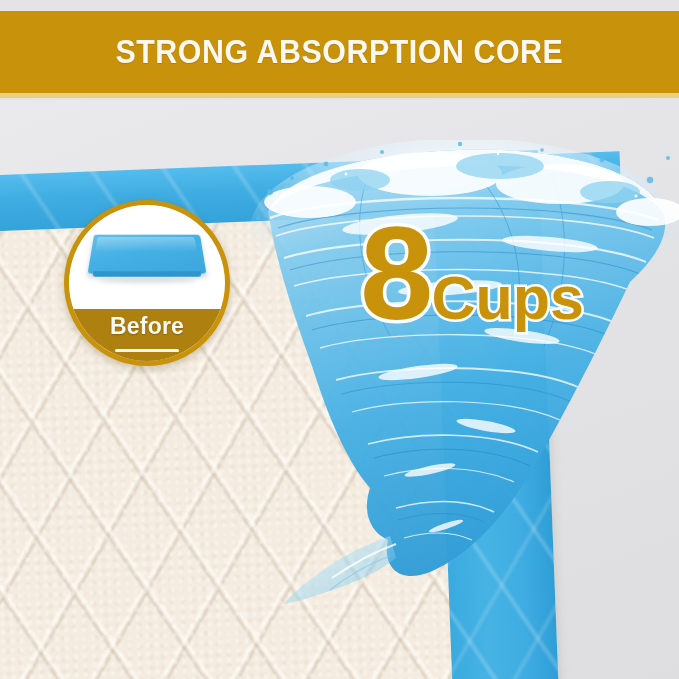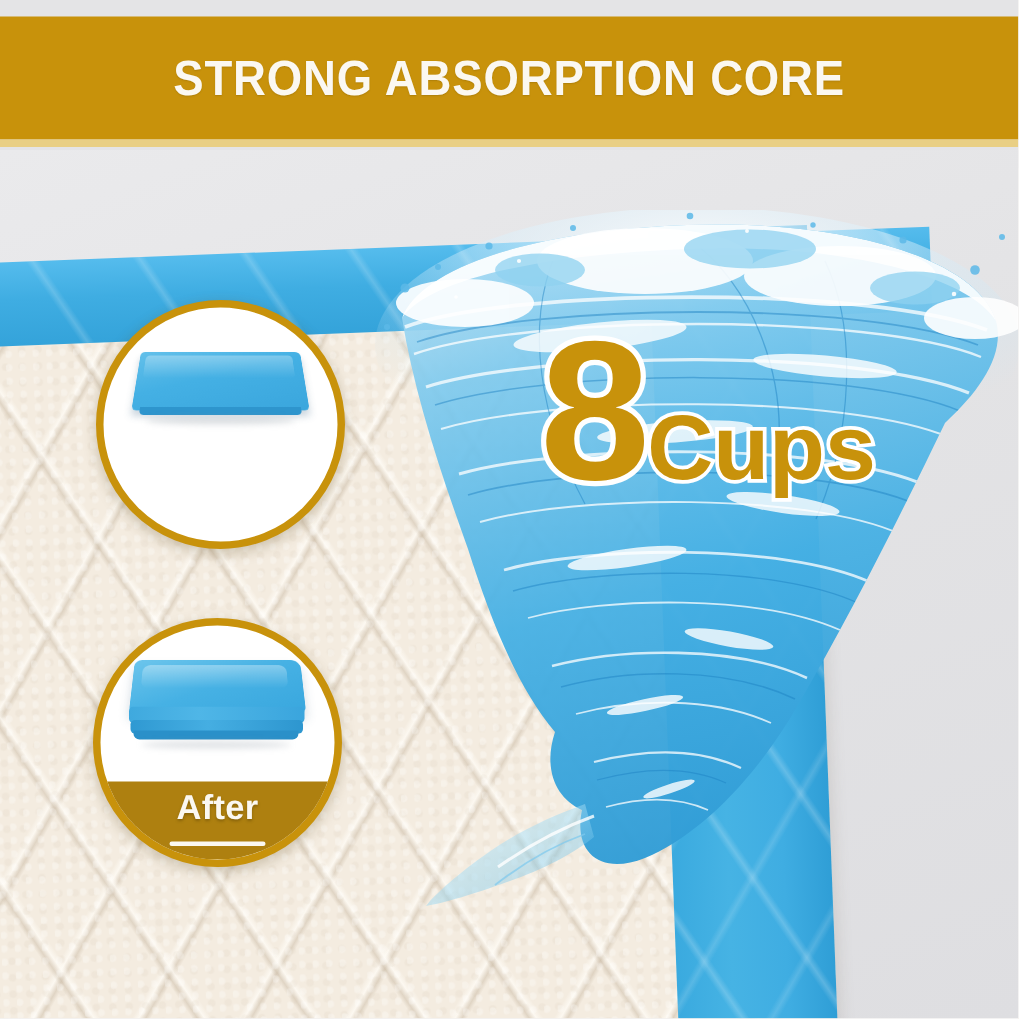--- a/index.html
+++ b/index.html
@@ -497,6 +497,10 @@
           <div class="shadow"></div>
         </div>
       </div>
+      <div class="badge-band">
+        <span class="badge-label">Before</span>
+        <div class="badge-arc"></div>
+      </div>
     </div>
 
     <div class="badge badge-after">

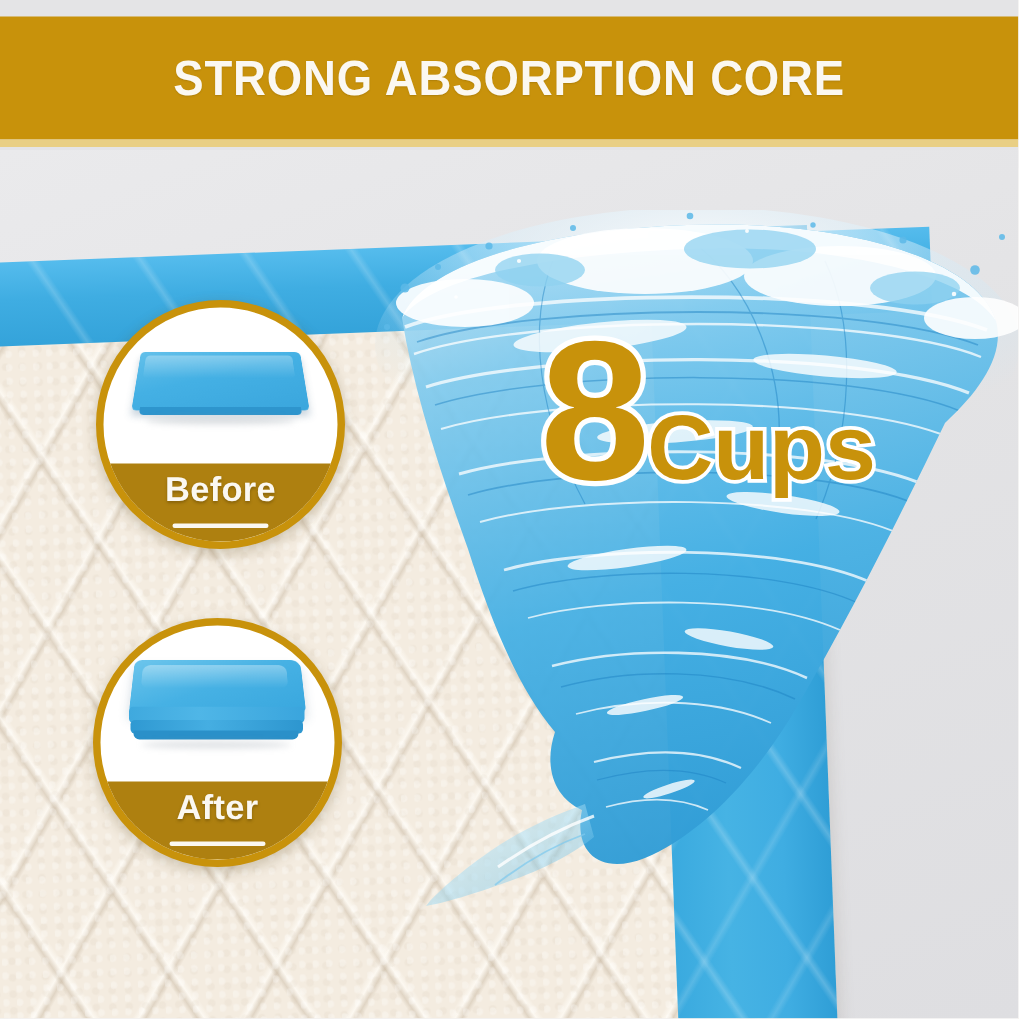--- a/index.html
+++ b/index.html
@@ -503,21 +503,6 @@
       </div>
     </div>
 
-    <div class="badge badge-after">
-      <div class="badge-img">
-        <div class="pad-folded">
-          <div class="top"></div>
-          <div class="layer2"></div>
-          <div class="layer3"></div>
-          <div class="layer4"></div>
-          <div class="shadow"></div>
-        </div>
-      </div>
-      <div class="badge-band">
-        <span class="badge-label">After</span>
-        <div class="badge-arc"></div>
-      </div>
-    </div>
 
   </div>
 </div>

